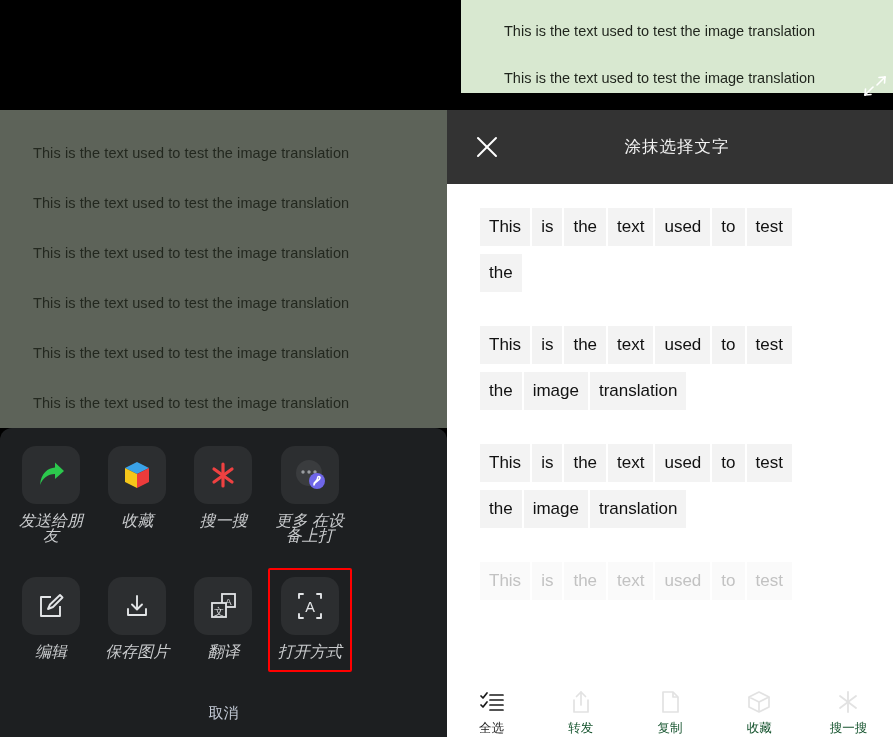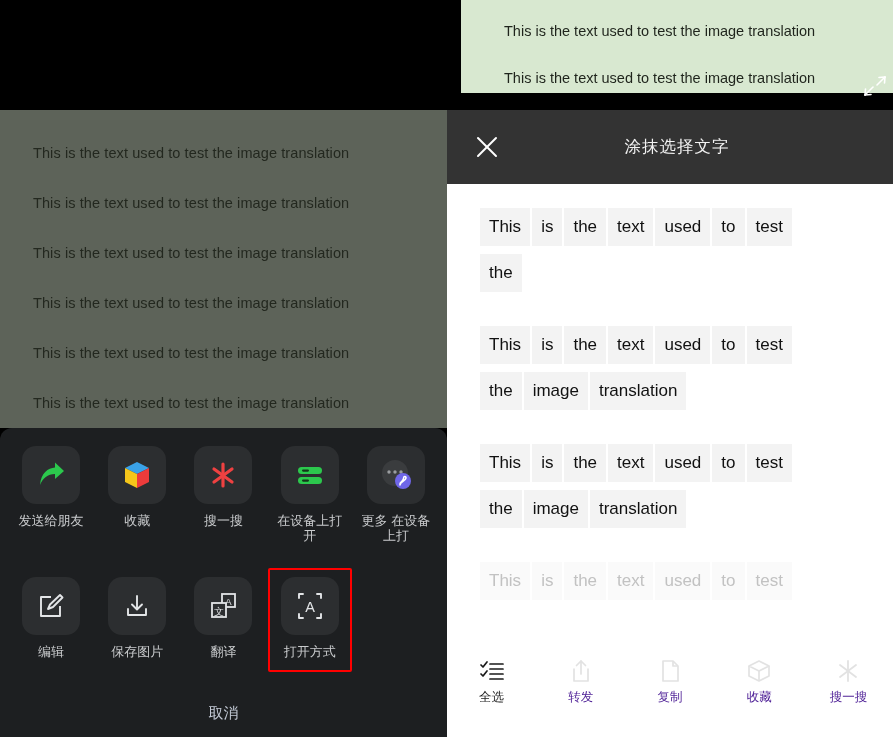--- a/index.html
+++ b/index.html
@@ -54,8 +54,9 @@
   }
   .tile-label {
     margin-top: 9px;
-    font-size: 13px; color: #c9cbcd; text-align: center; line-height: 15px;
+    font-size: 16px; color: #c9cbcd; text-align: center; line-height: 15px;
     max-width: 78px;
+    font-style: italic;
   }
   .cell-highlight {
     position: relative;

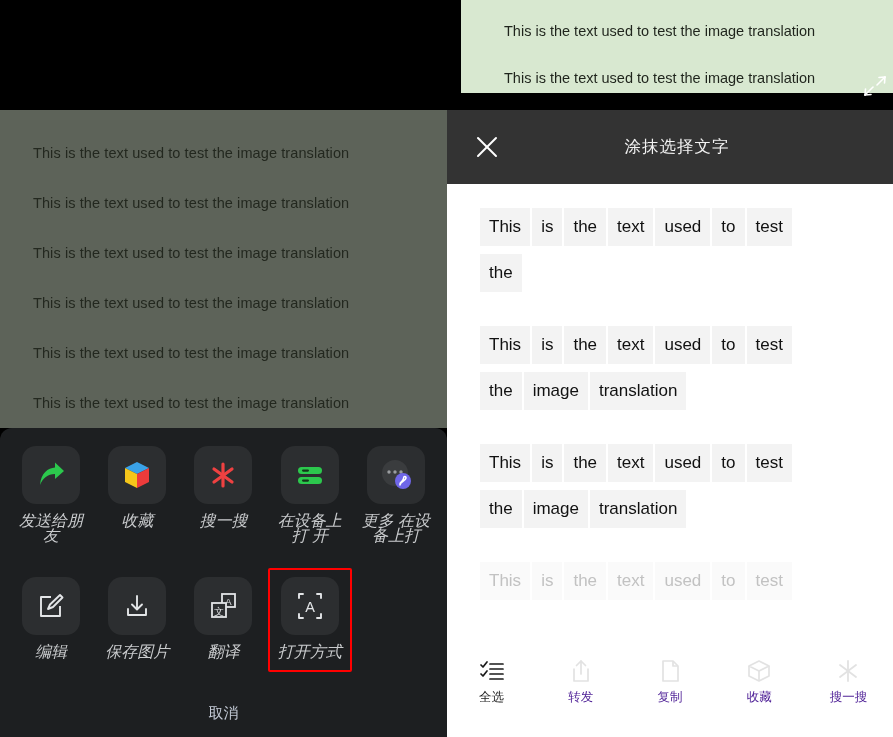--- a/index.html
+++ b/index.html
@@ -205,20 +205,6 @@
           <div class="tile-label">搜一搜</div>
         </div>
 
-        <div class="share-cell">
-          <div class="tile">
-            <span>
-              <svg width="32" height="32" viewBox="0 0 32 32">
-                <rect x="4" y="8" width="24" height="7" rx="3.5" fill="#2cc84d"></rect>
-                <rect x="4" y="18" width="24" height="7" rx="3.5" fill="#2cc84d"></rect>
-                <rect x="8" y="10.5" width="7" height="2.2" rx="1.1" fill="#14361b"></rect>
-                <rect x="8" y="20.5" width="7" height="2.2" rx="1.1" fill="#14361b"></rect>
-              </svg>
-            </span>
-          </div>
-          <div class="tile-label">在设备上打
-开</div>
-        </div>
 
         <div class="share-cell">
           <div class="tile">

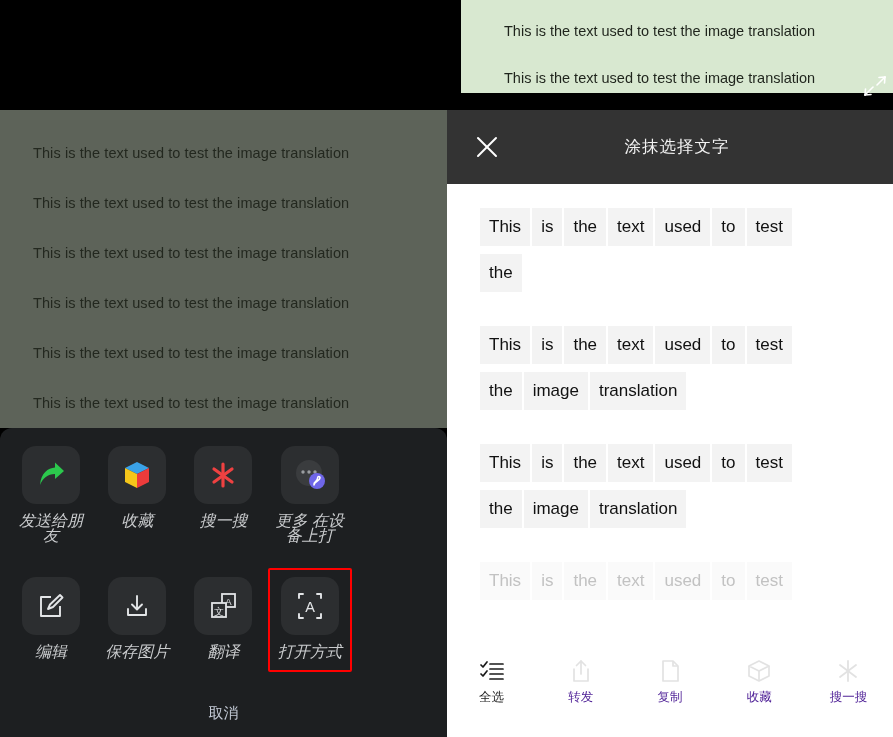--- a/index.html
+++ b/index.html
@@ -131,9 +131,9 @@
   .word-group.faded .word-chip { color: #c2c2c2; background: #fafafa; }
 
   #ocr-toolbar {
-    position: absolute; left: 0; bottom: 16px; width: 446px; height: 78px;
+    position: absolute; left: 0; bottom: 0; width: 446px; height: 78px;
     background: #ffffff;
-    display: flex; align-items: center;
+    display: flex; align-items: flex-end;
   }
   .tool-item {
     flex: 1; display: flex; flex-direction: column; align-items: center;

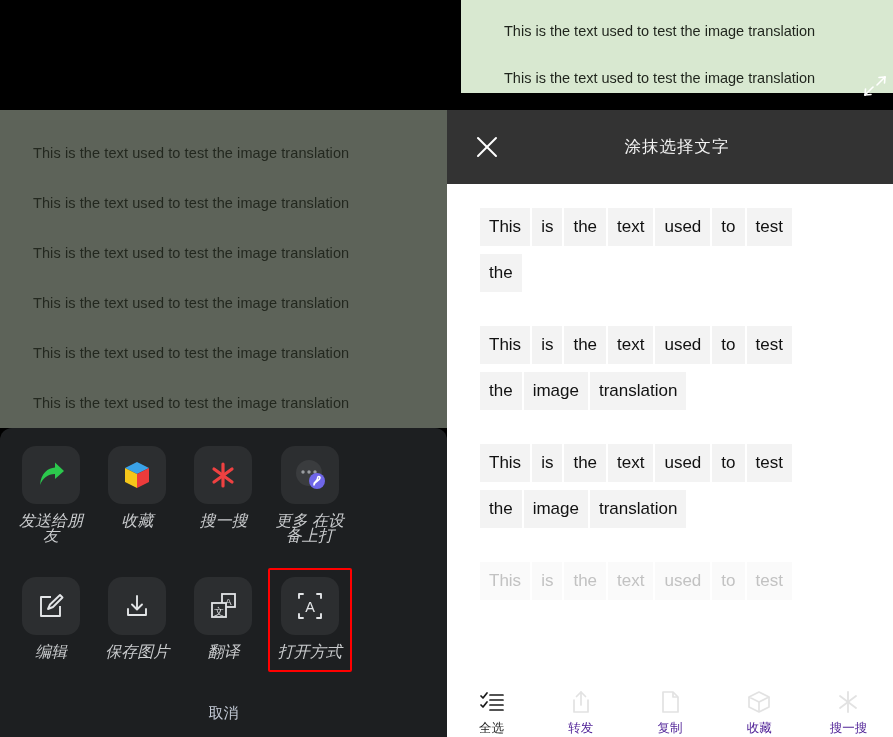--- a/index.html
+++ b/index.html
@@ -142,7 +142,7 @@
   .tool-item .tool-ico { width: 26px; height: 26px; color: #1a1a1a; }
   .tool-item .tool-lbl { font-size: 12.5px; color: #1a1a1a; }
   .tool-item.disabled .tool-ico { color: #e2e2e2; }
-  .tool-item.disabled .tool-lbl { color: #4c1d95; }
+  .tool-item.disabled .tool-lbl { color: #14532d; }
 
   svg { display: block; }
 </style>

